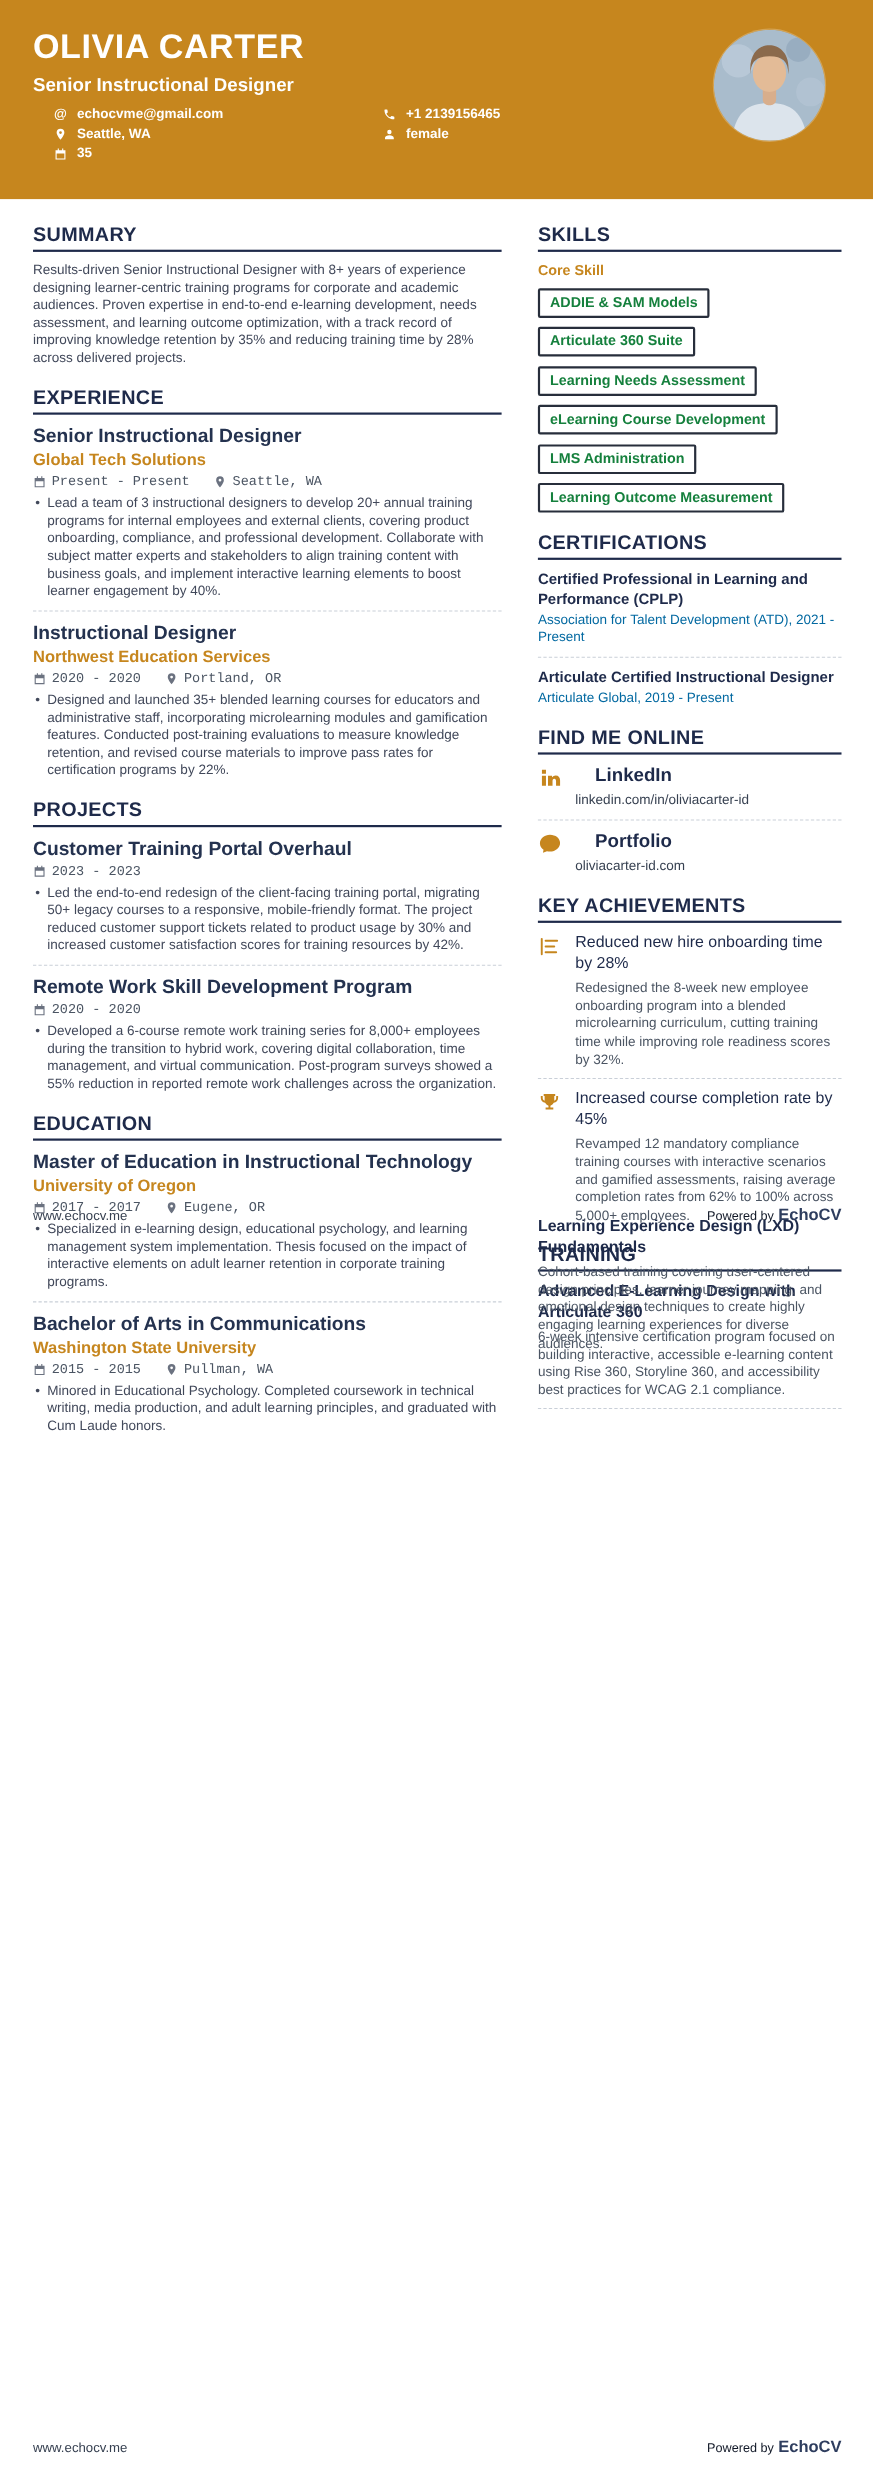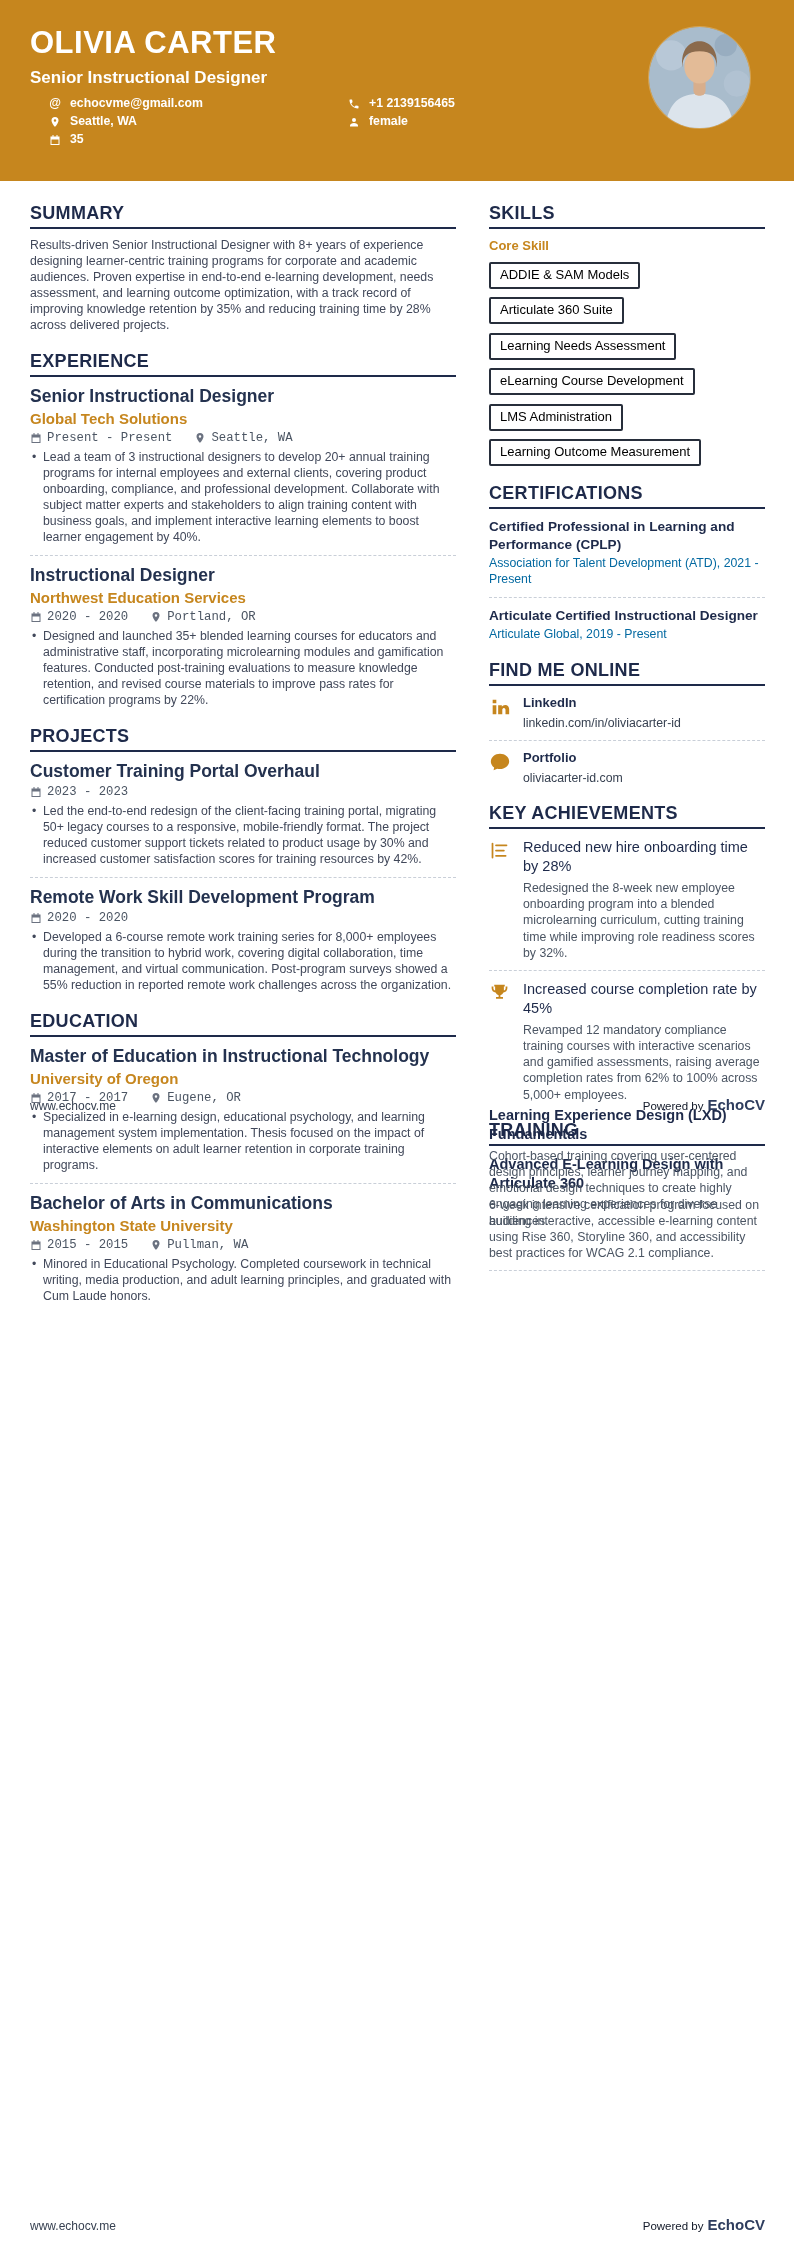--- a/index.html
+++ b/index.html
@@ -46,7 +46,7 @@
   
   .group-label{color:var(--accent);font-weight:700;font-size:13px;margin:1px 0 9px;}
   .pill-row{margin-bottom:8.5px;}
-  .pill{display:inline-block;border:2px solid #272E3B;border-radius:2px;padding:4px 9px;font-size:13px;font-weight:400;color:#000000;line-height:1.15;}
+  .pill{display:inline-block;border:2px solid #272E3B;border-radius:2px;padding:4px 9px;font-size:13px;font-weight:700;color:#15803d;line-height:1.15;}
   .cert-title{font-size:13.6px;font-weight:700;color:var(--heading);line-height:1.28;margin-bottom:3px;}
   .cert-sub{font-size:12.3px;color:#0369a1;line-height:1.3;}
   .link-row{display:flex;gap:12px;align-items:flex-start;cursor:pointer;}

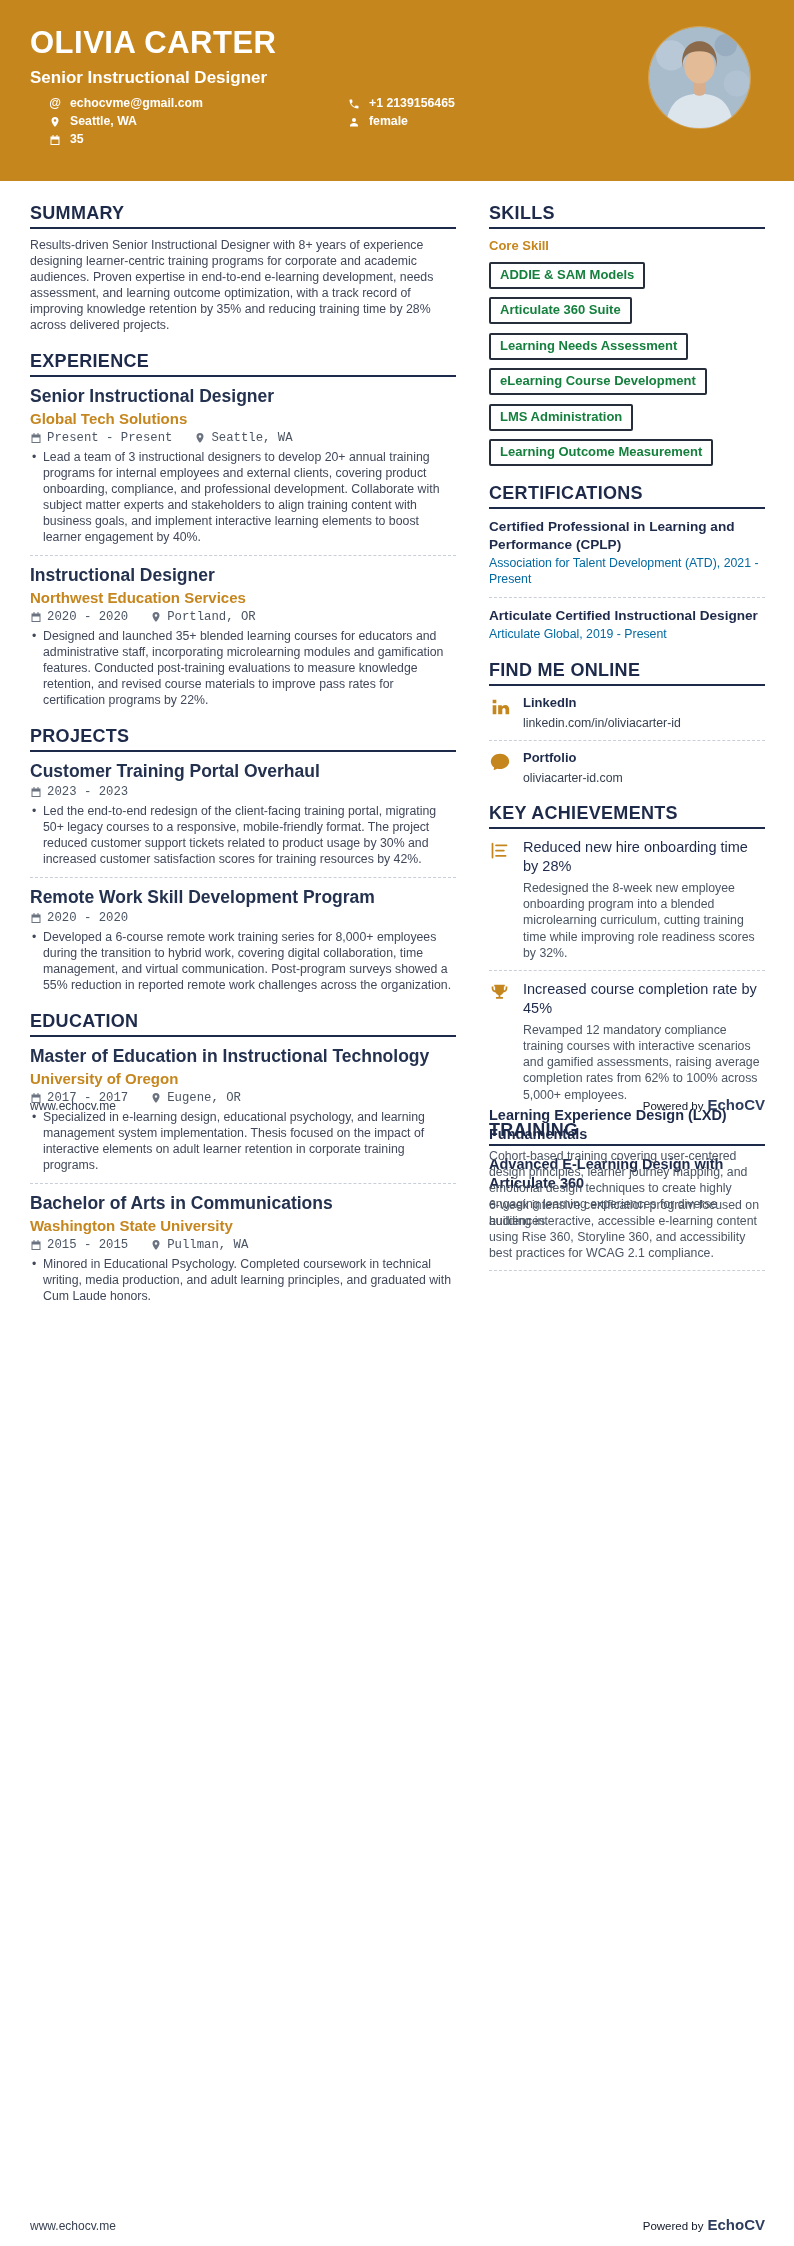--- a/index.html
+++ b/index.html
@@ -52,7 +52,7 @@
   .link-row{display:flex;gap:12px;align-items:flex-start;cursor:pointer;}
   .link-icon{width:22px;height:22px;flex:none;margin-top:1px;}
   .link-icon svg{width:22px;height:22px;fill:var(--accent);}
-  .link-label{font-size:13px;font-weight:700;color:var(--heading);margin-bottom:3px;}
+  .link-label{font-size:17px;font-weight:700;color:var(--heading);margin-bottom:3px;margin-left:18px;}
   .link-url{font-size:12.3px;color:#374151;}
   .ach-row{display:flex;gap:12px;align-items:flex-start;}
   .ach-icon{width:22px;height:22px;flex:none;margin-top:2px;}

